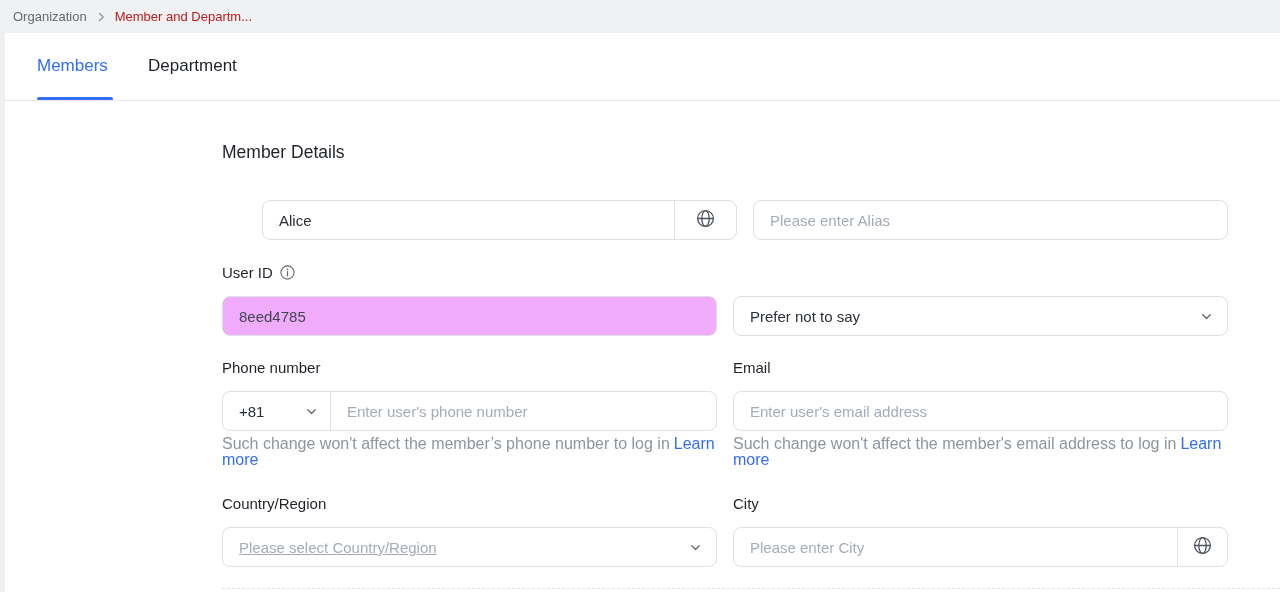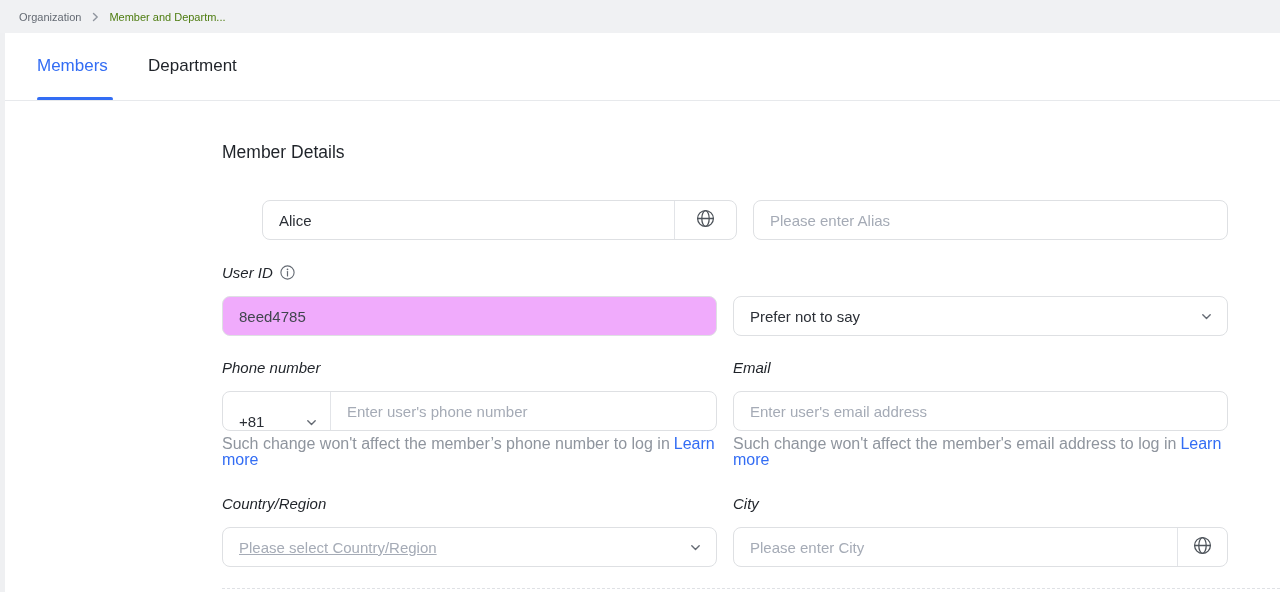--- a/index.html
+++ b/index.html
@@ -9,7 +9,7 @@
 
   
   .crumb-bar { position:absolute; left:0; top:0; width:1280px; height:33px;
-    background:#f0f1f3; display:flex; align-items:center; padding-left:19px; font-size:11px; }
+    background:#f0f1f3; display:flex; align-items:center; padding-left:13px; font-size:13px; }
   .crumb-parent { color:#646a73; }
   .crumb-sep { display:flex; align-items:center; margin:0 8px; }
   .crumb-current { color:#4d7c0f; }

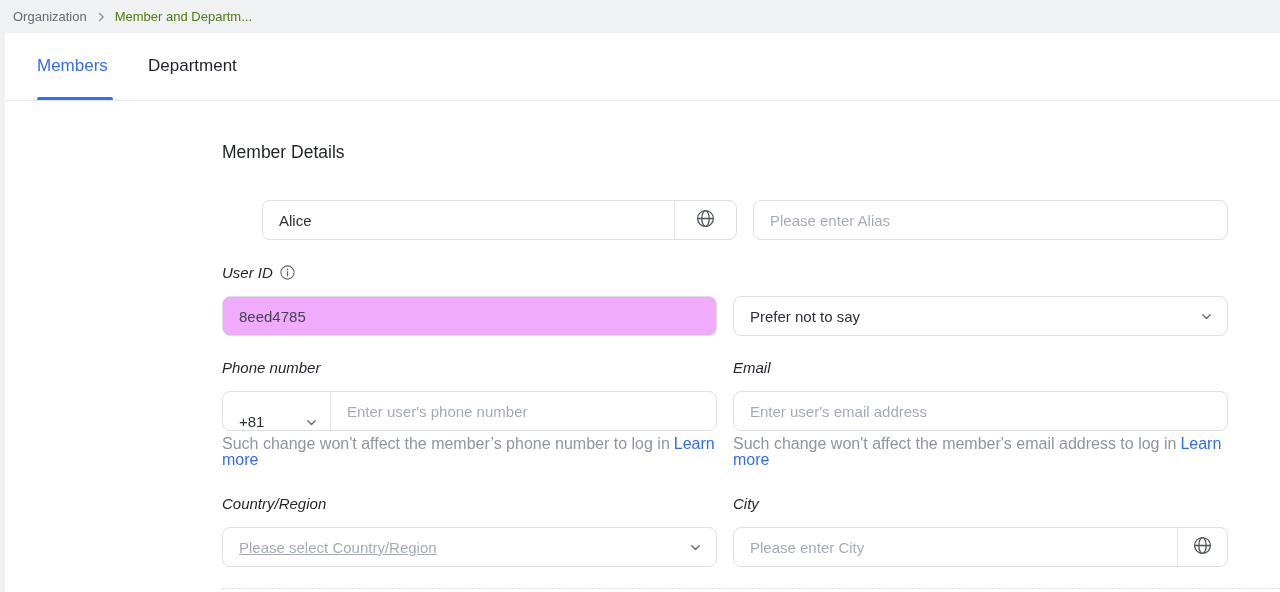--- a/index.html
+++ b/index.html
@@ -12,7 +12,7 @@
     background:#f0f1f3; display:flex; align-items:center; padding-left:13px; font-size:13px; }
   .crumb-parent { color:#646a73; }
   .crumb-sep { display:flex; align-items:center; margin:0 8px; }
-  .crumb-current { color:#4d7c0f; }
+  .crumb-current { color:#b91c1c; }
 
   
   .gutter { position:absolute; left:0; top:33px; width:5px; height:559px; background:#eff0f2; }

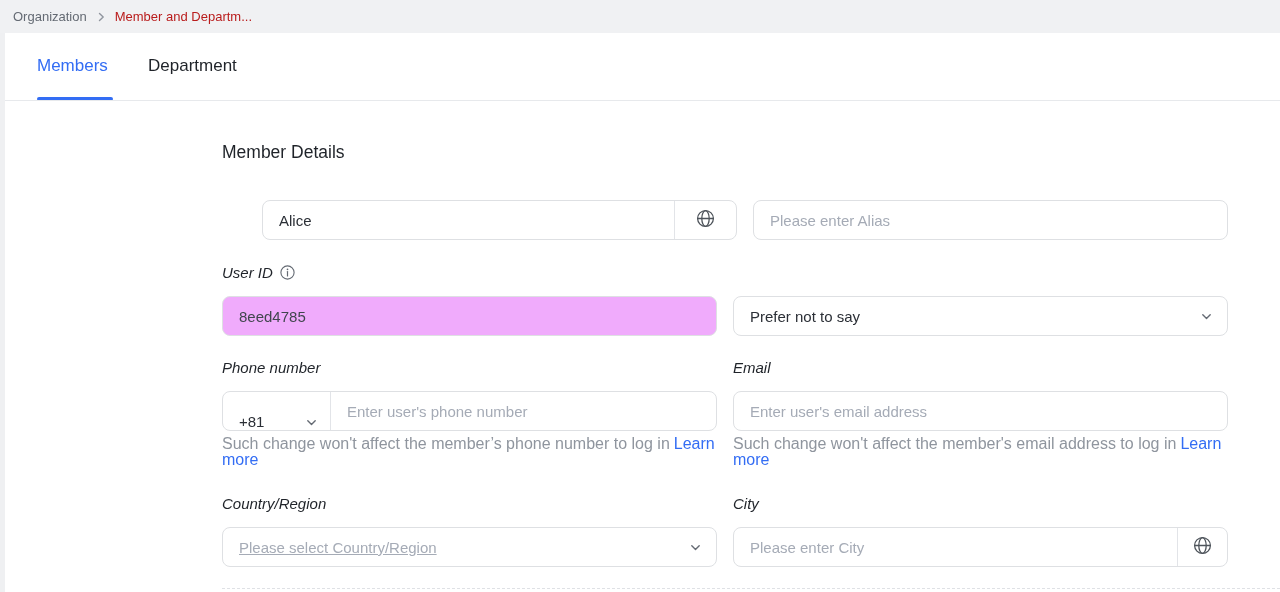--- a/index.html
+++ b/index.html
@@ -32,7 +32,7 @@
   .col { width:495px; }
 
   .label-row { margin-top:23px; }
-  .label { font-size:15px; line-height:19px; color:#1f2329; display:flex; align-items:center; gap:7px;font-style:italic; }
+  .label { font-size:15px; line-height:19px; color:#1f2329; display:flex; align-items:center; gap:7px; }
 
   .field { height:40px; border:1px solid #dee0e3; border-radius:8px; background:#fff;
     display:flex; align-items:center; overflow:hidden; }

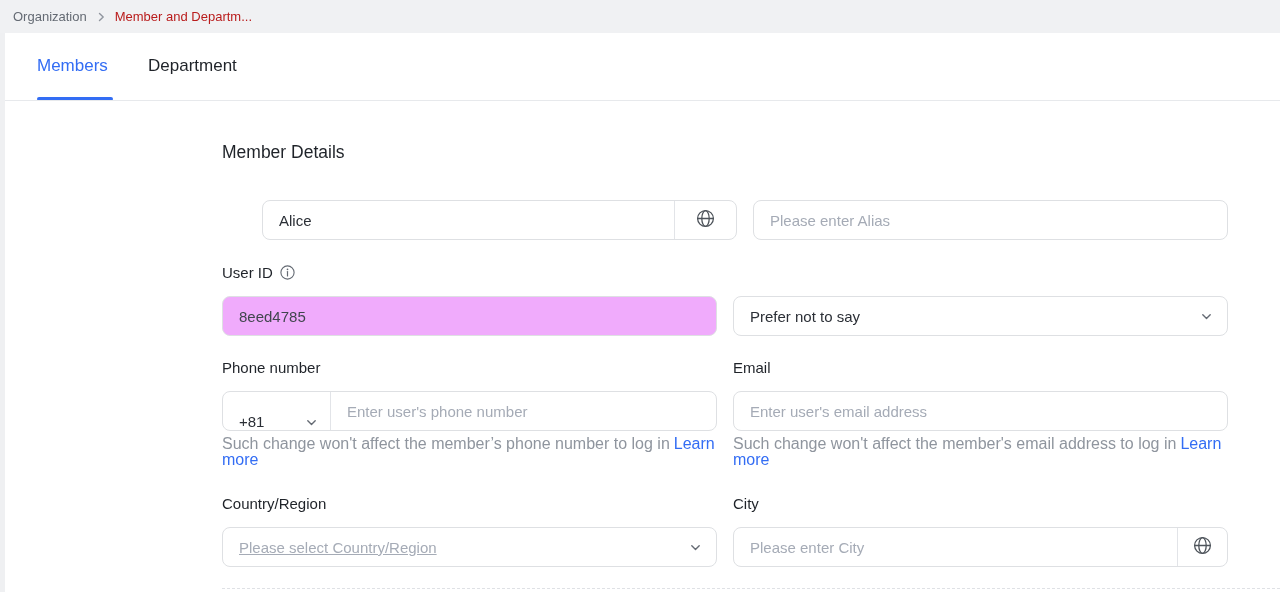--- a/index.html
+++ b/index.html
@@ -51,7 +51,7 @@
   .select .sel-text.ph { color:#a5abb6;text-decoration:underline; }
   .select .chev { margin-left:auto; margin-right:13px; display:flex; align-items:center; }
 
-  .dial-seg { width:107px; display:flex; align-items:flex-end; flex:none; cursor:pointer; height:100%; }
+  .dial-seg { width:107px; display:flex; align-items:center; flex:none; cursor:pointer; height:100%; }
   .dial-seg .dial { font-size:15px; color:#2b2f36; padding-left:16px; }
   .dial-seg .chev { margin-left:auto; margin-right:11px; display:flex; align-items:center; }
 

